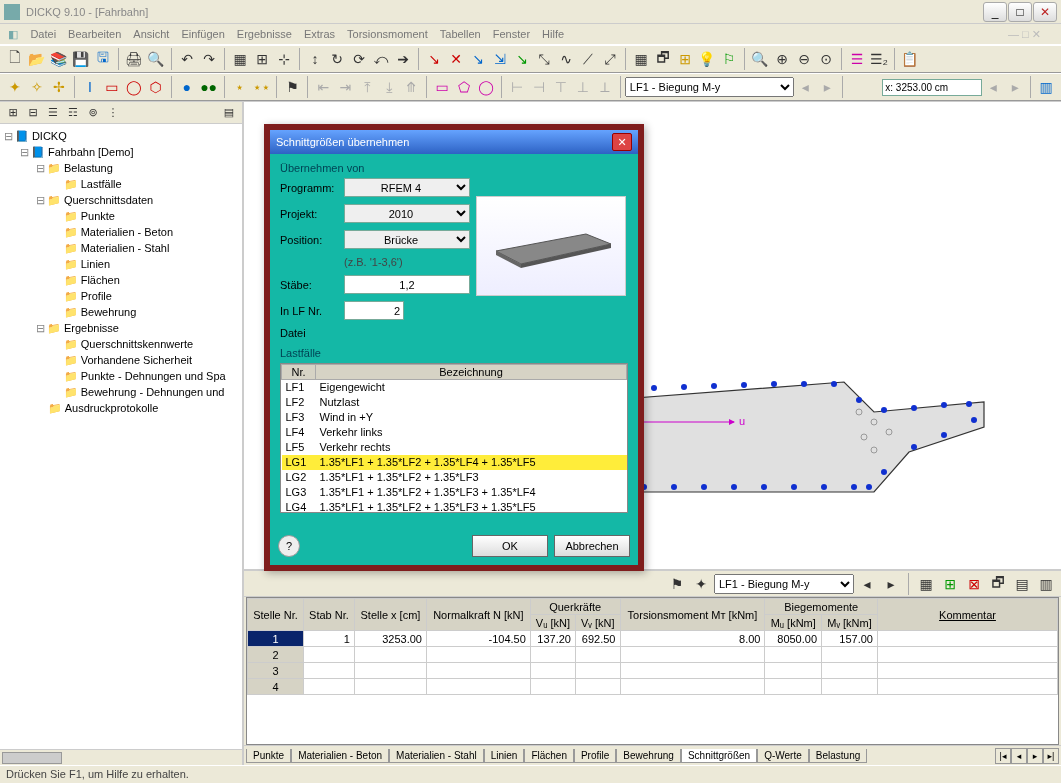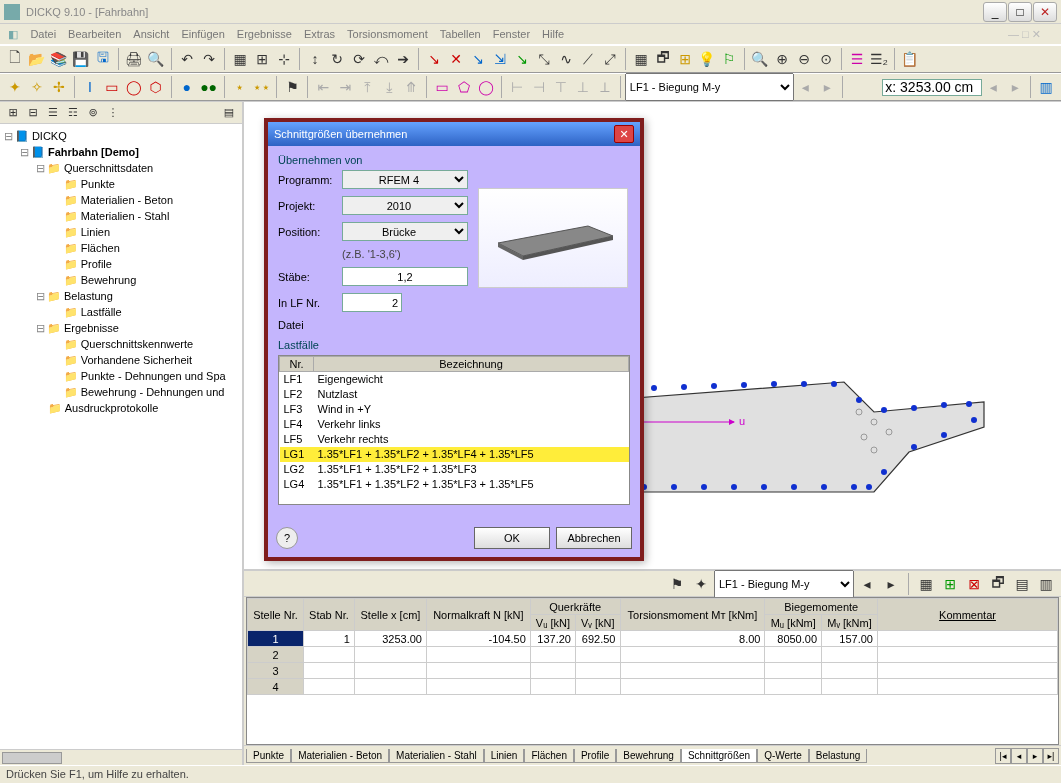--- a/index.html
+++ b/index.html
@@ -23,7 +23,7 @@
 .toolbar-row { height:28px; display:flex; align-items:center; padding:1px 4px; gap:0; background:#ece9d8; border-top:1px solid #fff; border-bottom:1px solid #999; }
 .tbtn { width:22px; height:22px; border:1px solid transparent; display:flex; align-items:center; justify-content:center; font-size:14px; color:#333; background:transparent; cursor:pointer; }
 .sep { width:1px; height:22px; background:#aaa; margin:0 4px; }
-.tsel { height:28px; font-size:11px; }
+.tsel { height:20px; font-size:11px; }
 .tinput { height:17px; font-size:14px; border:1px solid #7a9; padding:0 2px;margin-left:35px; }
 
 

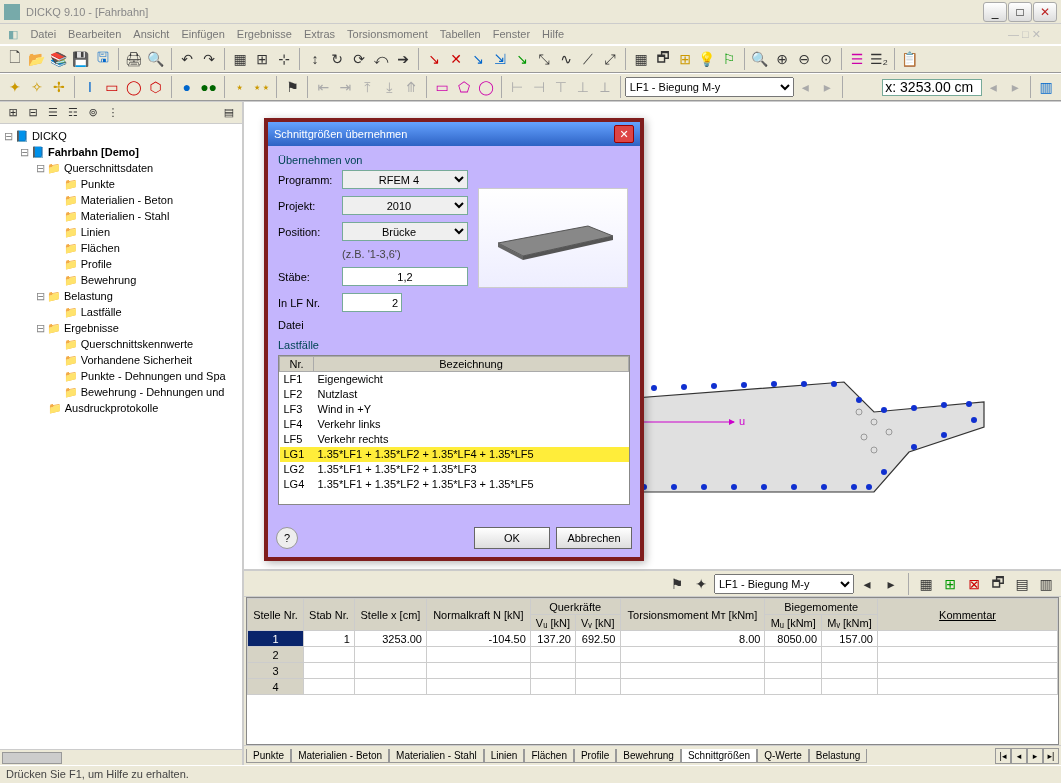--- a/index.html
+++ b/index.html
@@ -24,7 +24,7 @@
 .tbtn { width:22px; height:22px; border:1px solid transparent; display:flex; align-items:center; justify-content:center; font-size:14px; color:#333; background:transparent; cursor:pointer; }
 .sep { width:1px; height:22px; background:#aaa; margin:0 4px; }
 .tsel { height:20px; font-size:11px; }
-.tinput { height:17px; font-size:14px; border:1px solid #7a9; padding:0 2px;margin-left:35px; }
+.tinput { height:17px; font-size:10px; border:1px solid #7a9; padding:0 2px;margin-left:35px; }
 
 
 .main { display:flex; height: calc(783px - 24px - 20px - 56px - 20px); }

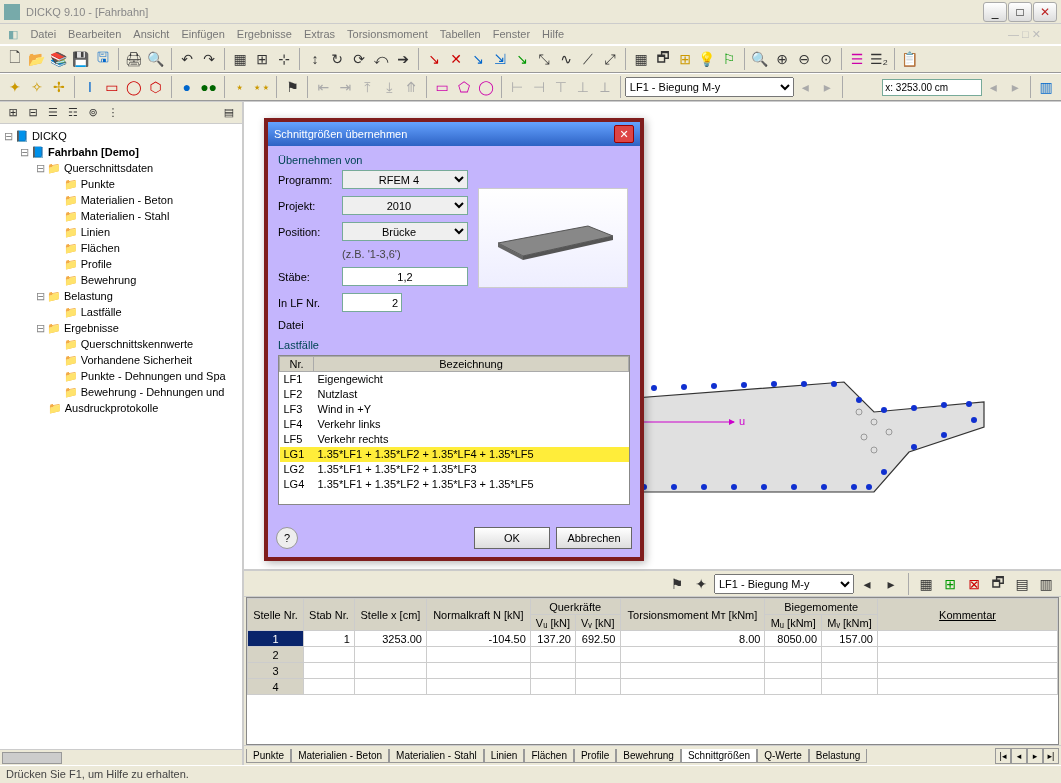--- a/index.html
+++ b/index.html
@@ -71,7 +71,7 @@
 .status { height:20px; background:#ece9d8; border-top:1px solid #fff; padding:2px 6px; color:#444; }
 
 
-.dialog { position:absolute; left:264px; top:118px; width:380px; background:#c4b5fd; border:4px solid #7f1d1d; box-shadow:2px 2px 8px rgba(0,0,0,0.3); z-index:50; }
+.dialog { position:absolute; left:264px; top:124px; width:380px; background:#14b8a6; border:6px solid #7f1d1d; box-shadow:2px 2px 8px rgba(0,0,0,0.3); z-index:50; }
 .dialog-title { height:24px; background:linear-gradient(#65a3ff,#2d62c4); color:#fff; display:flex; align-items:center; padding:0 6px; font-size:11px; }
 .dialog-title .close { margin-left:auto; width:20px; height:18px; background:#d44; color:#fff; border:1px solid #900; border-radius:2px; display:flex; align-items:center; justify-content:center; cursor:pointer; }
 .dialog-body { padding:8px 10px; }

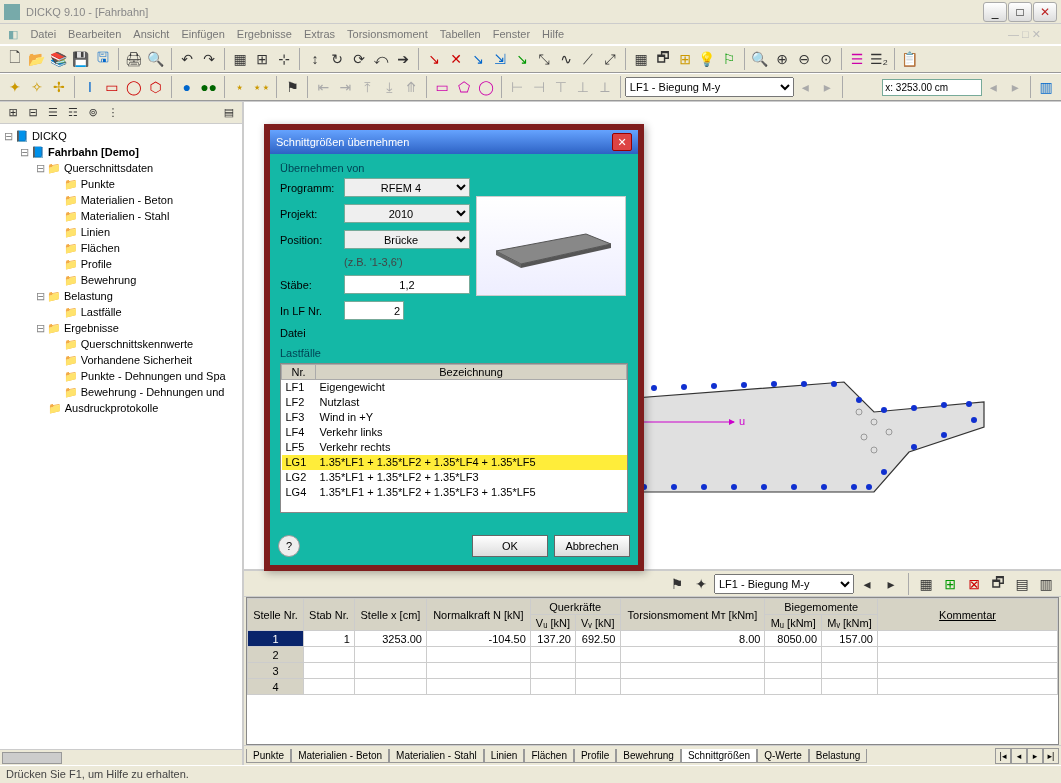--- a/index.html
+++ b/index.html
@@ -39,7 +39,7 @@
 .tree li.open::before { content:'⊟'; }
 .tree li.leaf::before { content:' '; display:inline-block; width:10px; }
 .tree .fld { color:#000; }
-.tree .root { font-weight:bold; }
+.tree .root { font-weight:normal; }
 .tree li > span.icn { margin-right:3px; }
 .tree .book { color:#06c; }
 .tree .yel { color:#c90; }

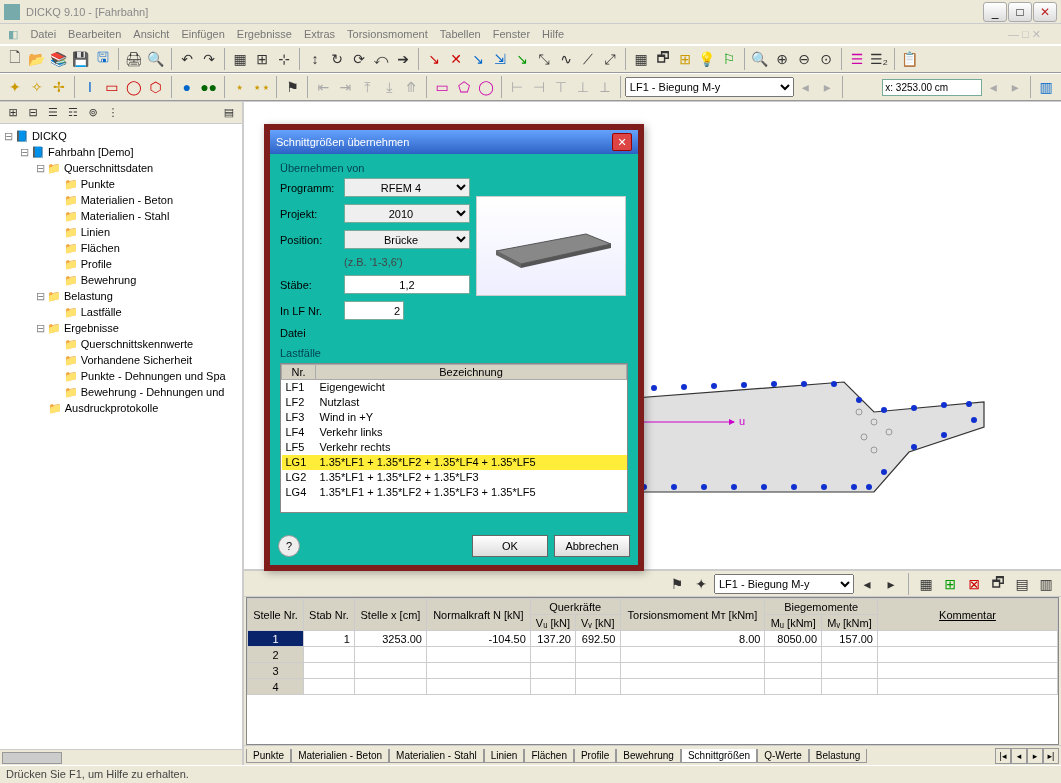--- a/index.html
+++ b/index.html
@@ -241,6 +241,9 @@
           <ul>
             <li class="open"><span class="icn book">📘</span><span class="root">Fahrbahn [Demo]</span>
               <ul id="tree-body">
+                  <li class="open"><span class="icn yel">📁</span><span class="fld">Belastung</span><ul>
+                      <li class="leaf"><span class="icn yel">📁</span><span>Lastfälle</span></li>
+                    </ul></li>
                   <li class="open"><span class="icn yel">📁</span><span class="fld">Querschnittsdaten</span><ul>
                       <li class="leaf"><span class="icn yel">📁</span><span>Punkte</span></li>
                       <li class="leaf"><span class="icn yel">📁</span><span>Materialien - Beton</span></li>
@@ -249,9 +252,6 @@
                       <li class="leaf"><span class="icn yel">📁</span><span>Flächen</span></li>
                       <li class="leaf"><span class="icn yel">📁</span><span>Profile</span></li>
                       <li class="leaf"><span class="icn yel">📁</span><span>Bewehrung</span></li>
-                    </ul></li>
-                  <li class="open"><span class="icn yel">📁</span><span class="fld">Belastung</span><ul>
-                      <li class="leaf"><span class="icn yel">📁</span><span>Lastfälle</span></li>
                     </ul></li>
                   <li class="open"><span class="icn yel">📁</span><span class="fld">Ergebnisse</span><ul>
                       <li class="leaf"><span class="icn yel">📁</span><span>Querschnittskennwerte</span></li>

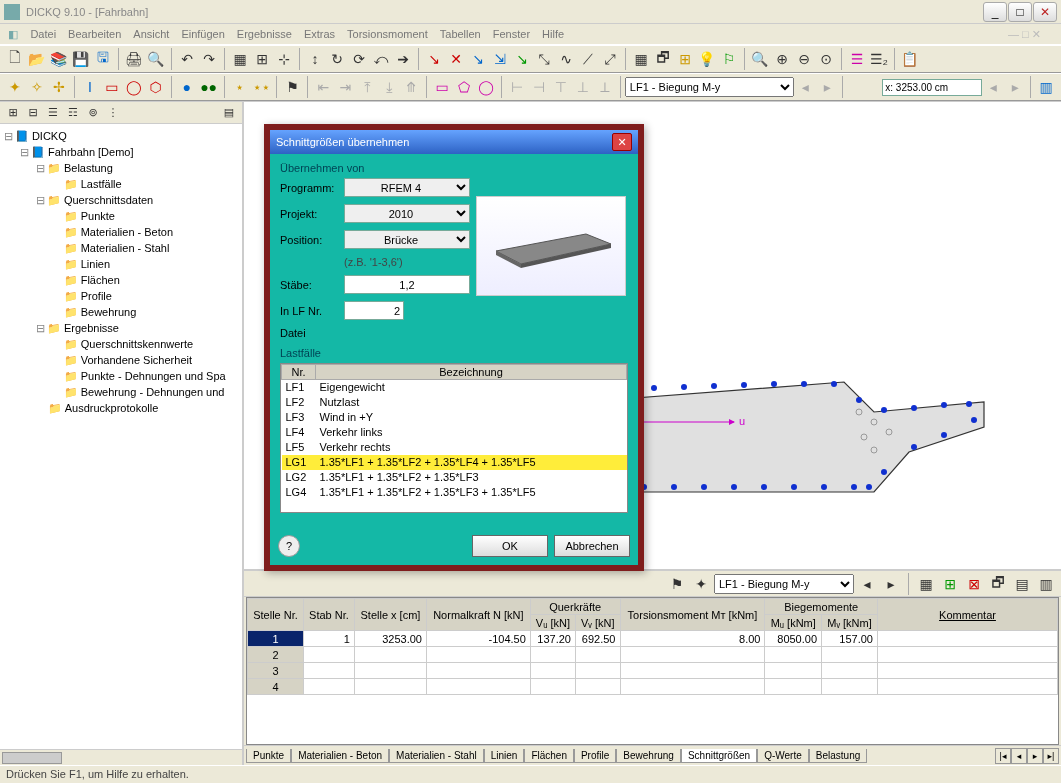--- a/index.html
+++ b/index.html
@@ -532,6 +532,10 @@
                 <td>1.35*LF1 + 1.35*LF2 + 1.35*LF3</td>
               </tr>
               <tr>
+                <td>LG3</td>
+                <td>1.35*LF1 + 1.35*LF2 + 1.35*LF3 + 1.35*LF4</td>
+              </tr>
+              <tr>
                 <td>LG4</td>
                 <td>1.35*LF1 + 1.35*LF2 + 1.35*LF3 + 1.35*LF5</td>
               </tr>

